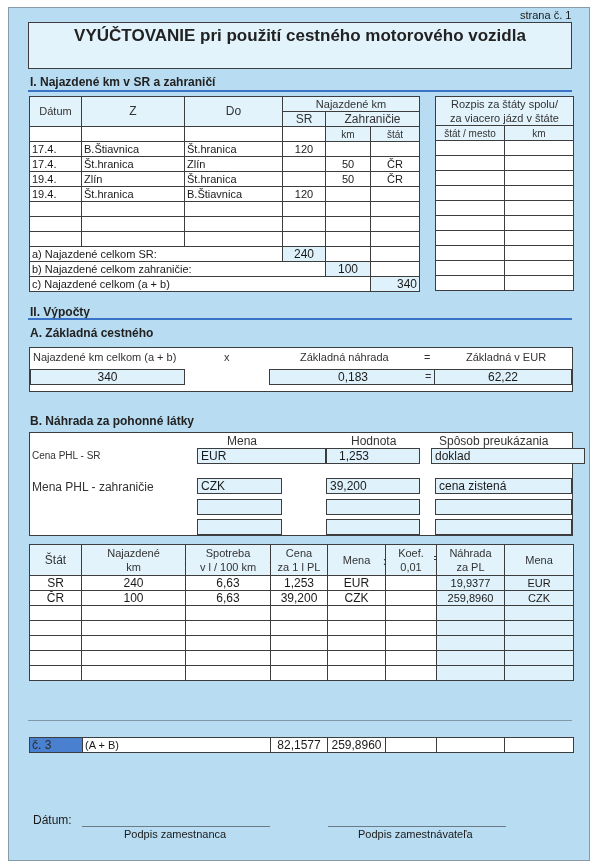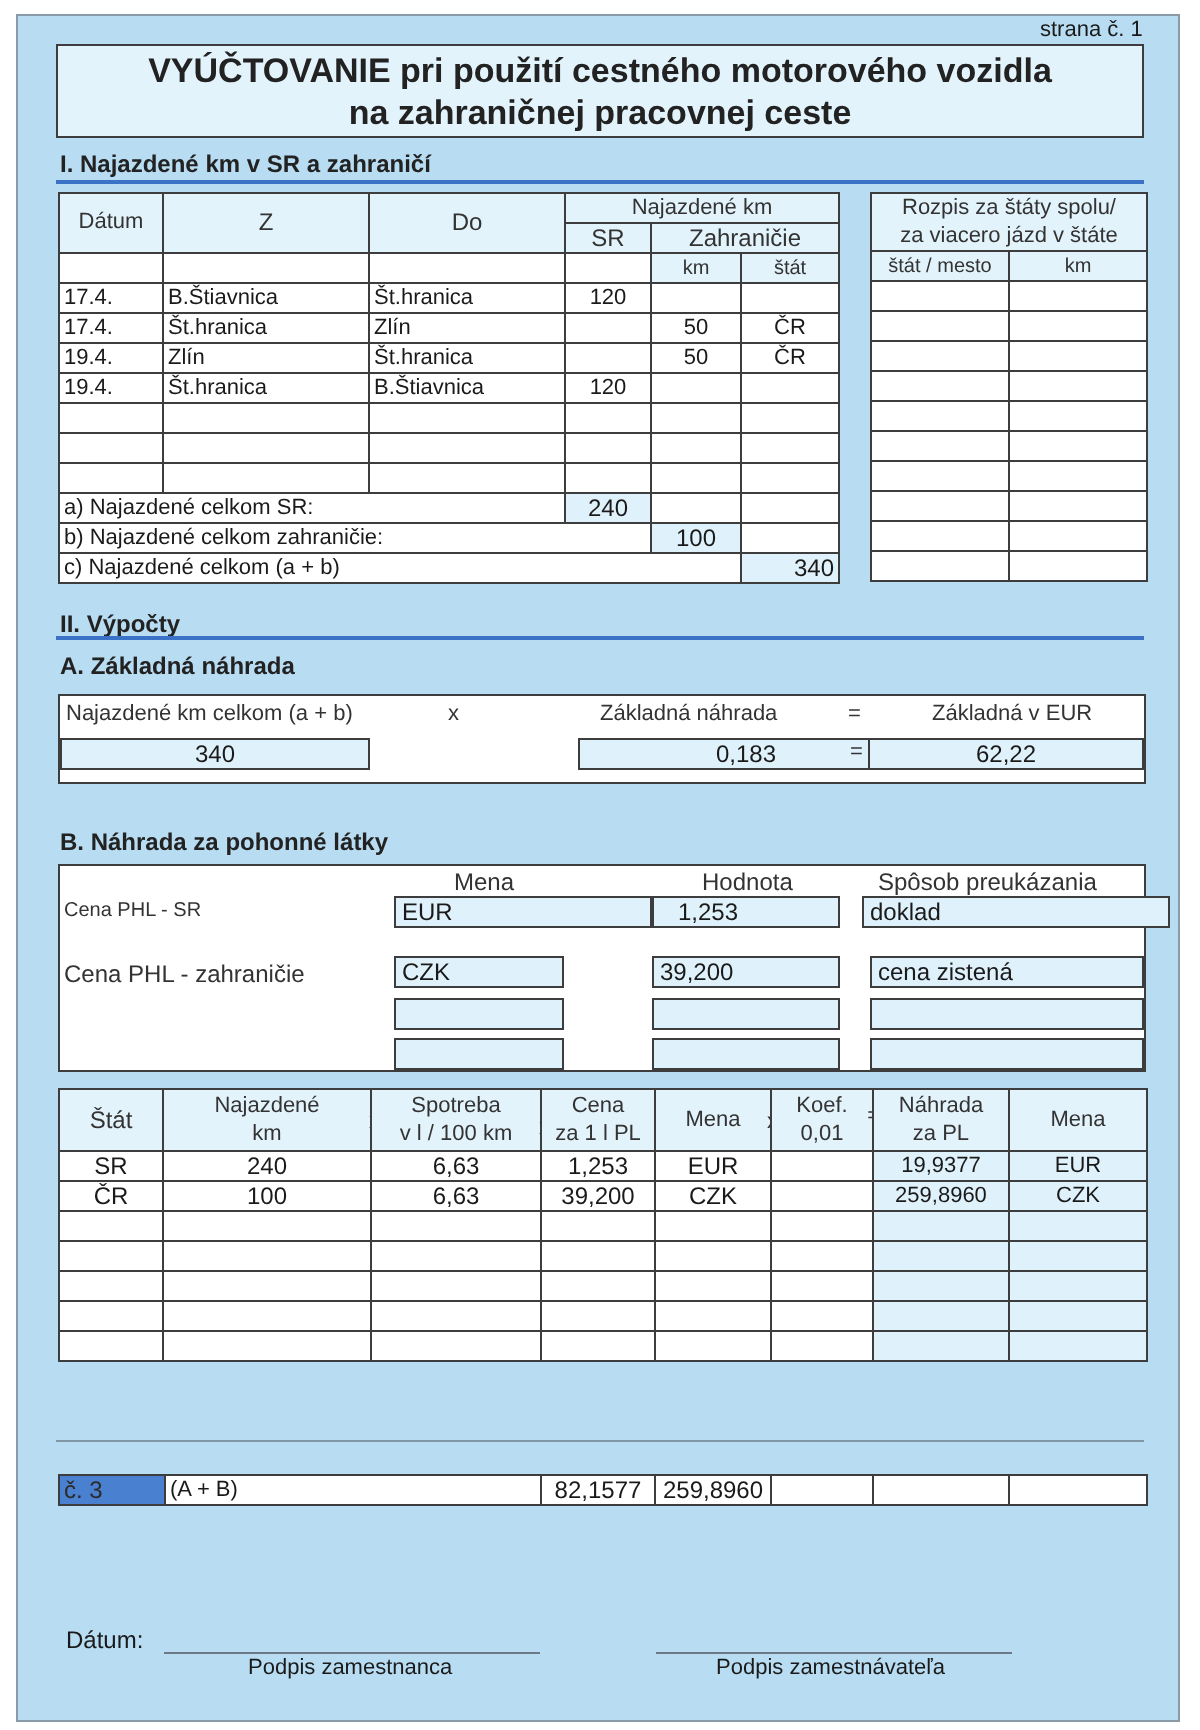--- a/index.html
+++ b/index.html
@@ -38,7 +38,6 @@
 
 <div class="abs title-box" style="left:28px; top:22px; width:544px; height:47px;">
   <div class="title-line" style="margin-top:2px;">VYÚČTOVANIE pri použití cestného motorového vozidla</div>
-  <div class="title-line">na zahraničnej pracovnej ceste</div>
 </div>
 
 <div class="txt section-h" style="left:30px; top:76px;">I. Najazdené km v SR a zahraničí</div>

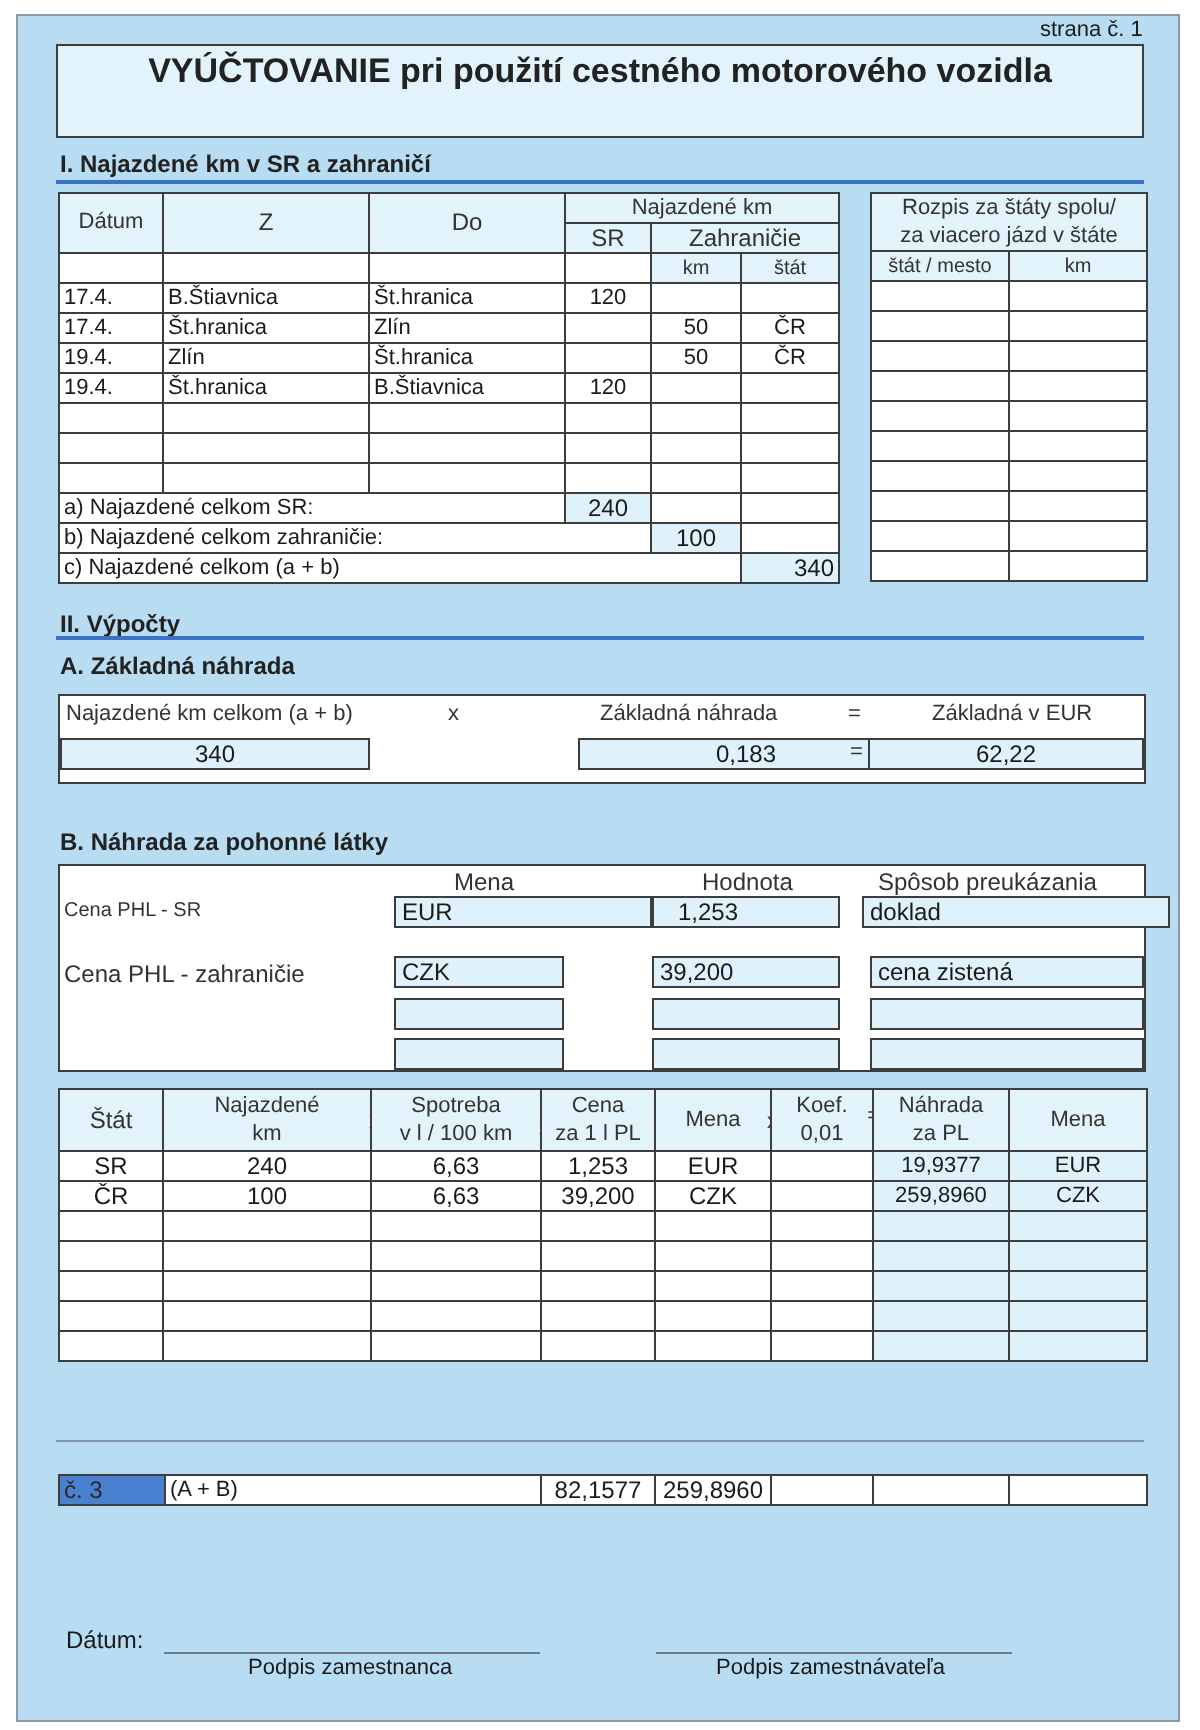--- a/index.html
+++ b/index.html
@@ -204,7 +204,7 @@
 <div class="txt section-h" style="left:30px; top:306px;">II. Výpočty</div>
 <div class="abs underline" style="left:28px; top:318px; width:544px;"></div>
 
-<div class="txt sub-h" style="left:30px; top:327px;">A. Základná náhrada</div>
+<div class="txt sub-h" style="left:30px; top:327px;">A. Základná cestného</div>
 <div class="abs box" style="left:29px; top:347px; width:544px; height:45px;"></div>
 <div class="txt lbl" style="left:33px; top:352px;">Najazdené km celkom (a + b)</div>
 <div class="txt lbl" style="left:224px; top:352px;">x</div>

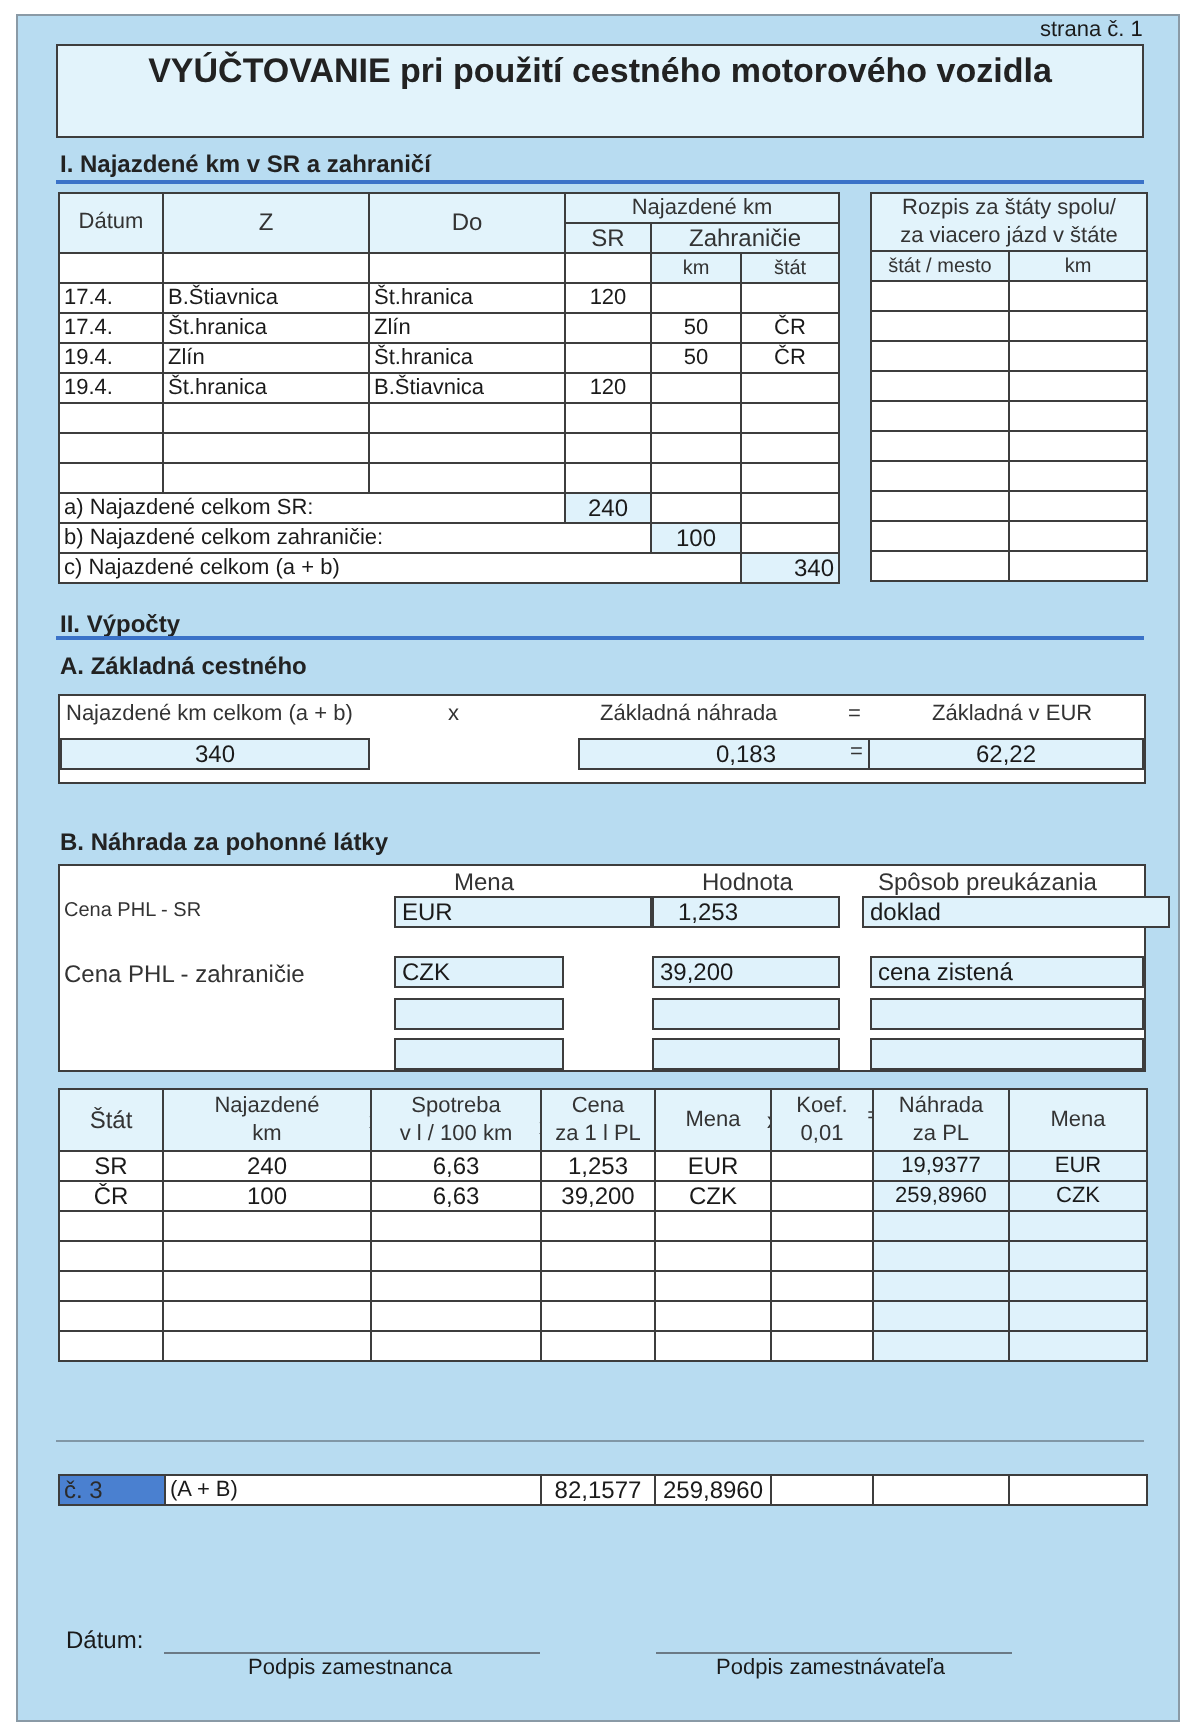--- a/index.html
+++ b/index.html
@@ -212,7 +212,7 @@
 <div class="txt lbl" style="left:424px; top:352px;">=</div>
 <div class="txt lbl" style="left:466px; top:352px;">Základná v EUR</div>
 <div class="abs input c" style="left:30px; top:369px; width:155px; height:16px; font-size:12px;">340</div>
-<div class="abs input c" style="left:269px; top:369px; width:168px; height:16px; font-size:12px;margin-left:20px;">0,183</div>
+<div class="abs input c" style="left:269px; top:369px; width:168px; height:16px; font-size:12px;">0,183</div>
 <div class="txt lbl" style="left:425px; top:371px;">=</div>
 <div class="abs input c" style="left:434px; top:369px; width:138px; height:16px; font-size:12px;">62,22</div>
 

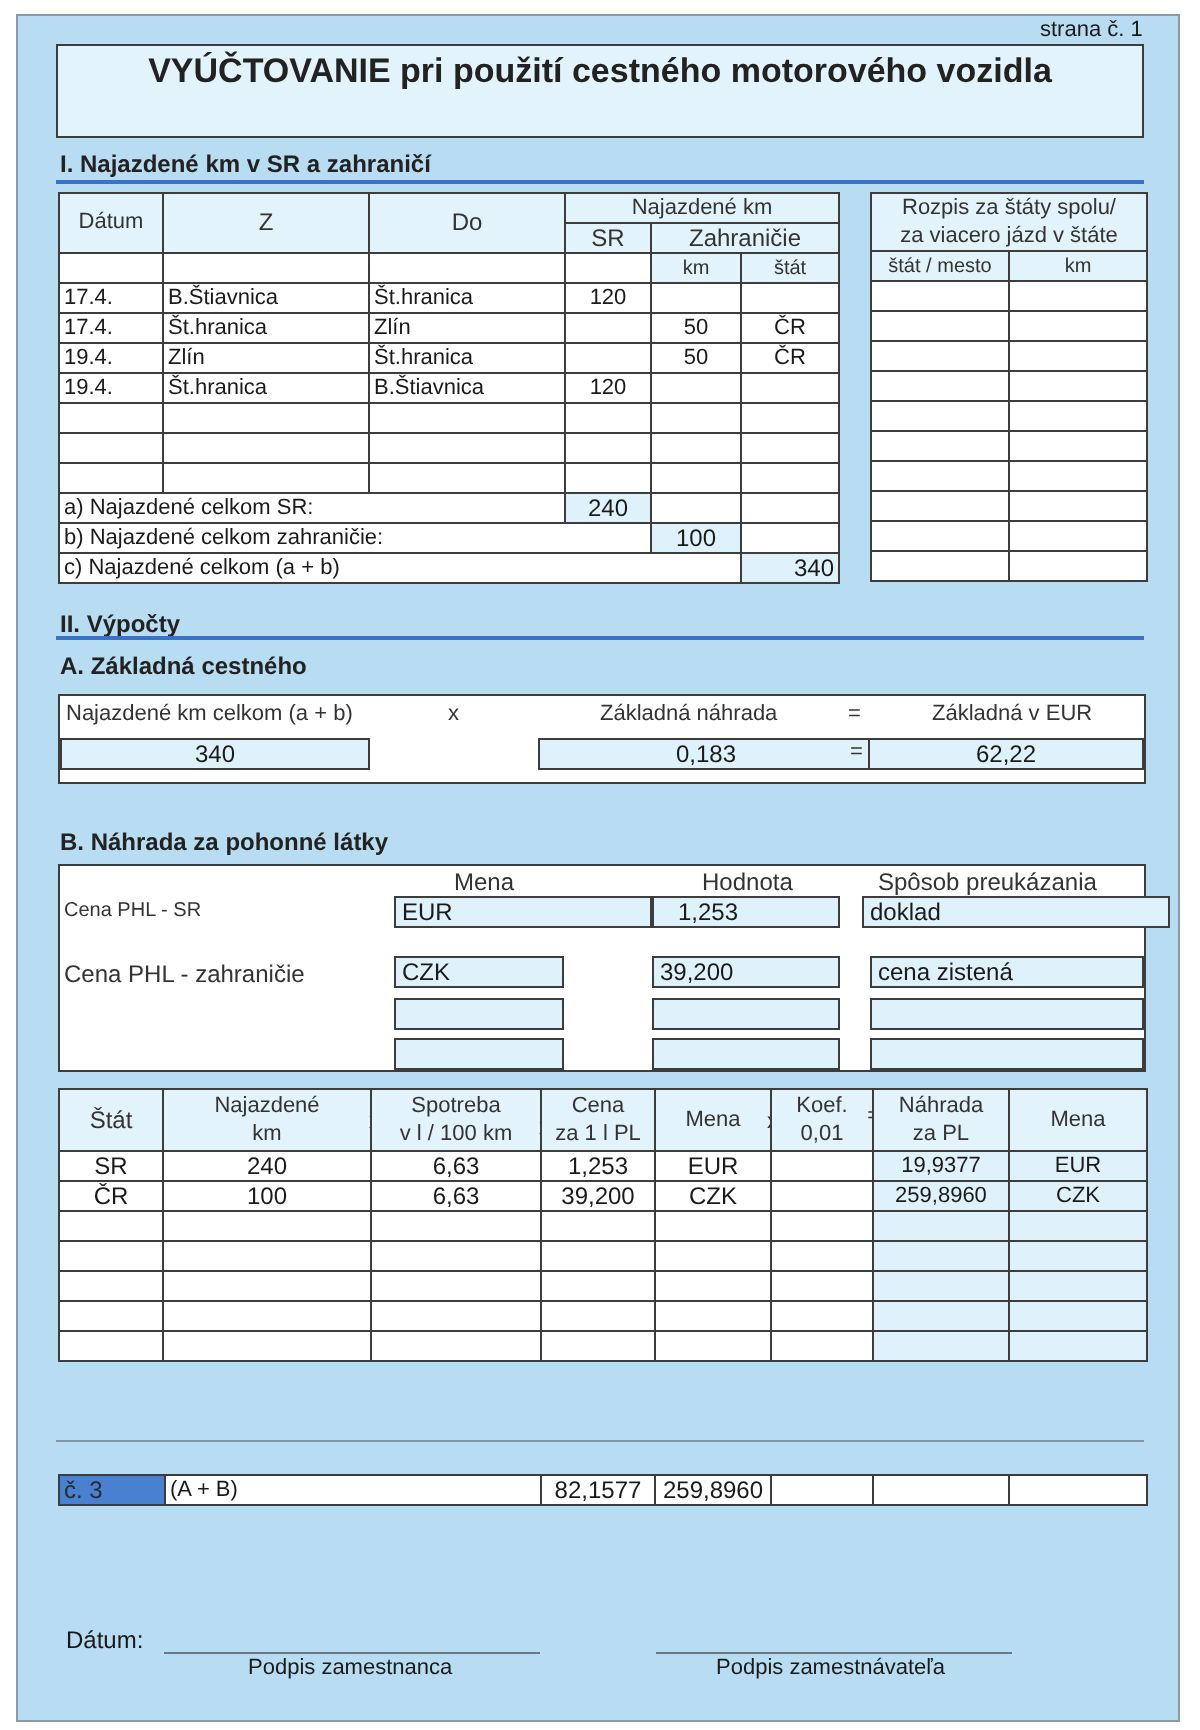--- a/index.html
+++ b/index.html
@@ -227,7 +227,7 @@
 <div class="abs input" style="left:326px; top:448px; width:94px; height:16px; font-size:12px; padding-left:12px;">1,253</div>
 <div class="abs input" style="left:431px; top:448px; width:154px; height:16px; font-size:12px;">doklad</div>
 
-<div class="txt lbl" style="left:32px; top:481px; font-size:12px;">Cena PHL - zahraničie</div>
+<div class="txt lbl" style="left:32px; top:481px; font-size:12px;">Mena PHL - zahraničie</div>
 <div class="abs input" style="left:197px; top:478px; width:85px; height:16px; font-size:12px;">CZK</div>
 <div class="abs input" style="left:326px; top:478px; width:94px; height:16px; font-size:12px;">39,200</div>
 <div class="abs input" style="left:435px; top:478px; width:137px; height:16px; font-size:12px;">cena zistená</div>

